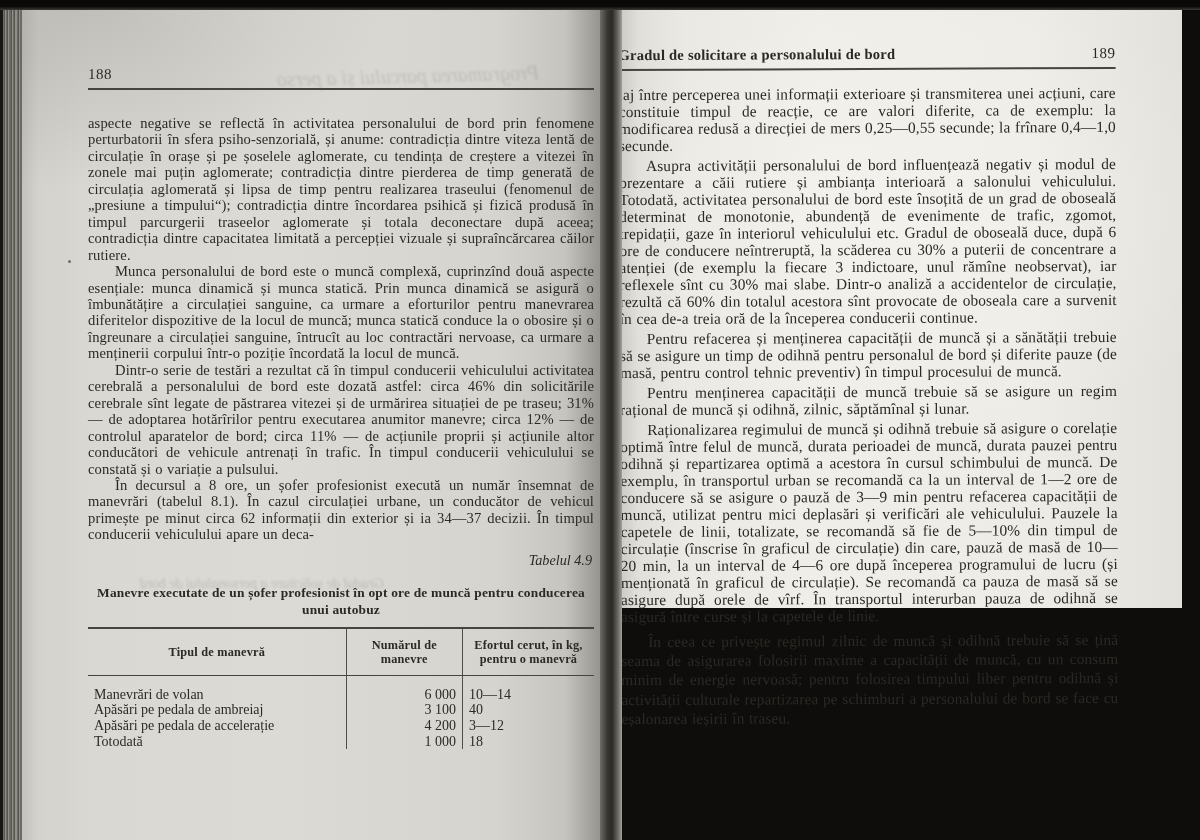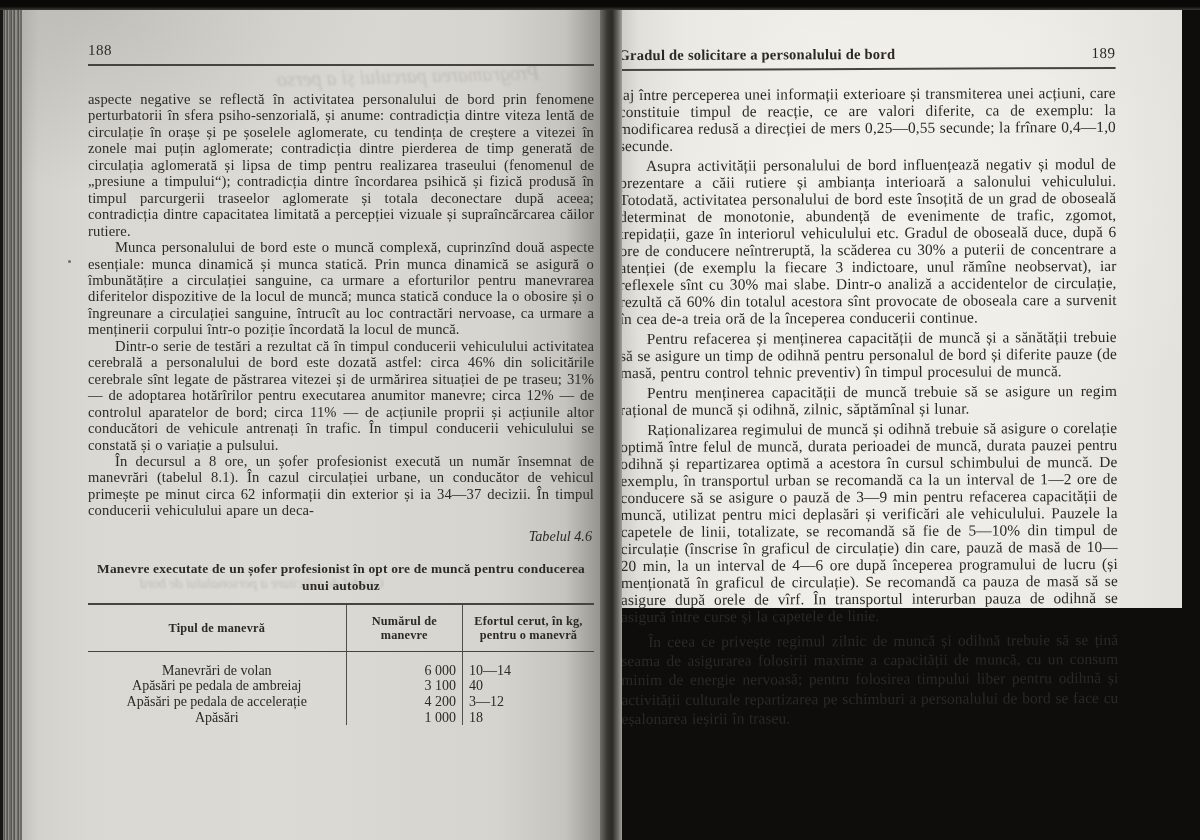--- a/index.html
+++ b/index.html
@@ -40,7 +40,7 @@
       linear-gradient(90deg,#95938d 0,#c7c5bf 12px,#e1dfd9 34px,#ebe9e3 80px,#f0eee8 210px,#eeece6 430px,#e3e1db 100%);
   }
 
-  .lp-content { position:absolute; left:66px; top:33px; width:506px; color:#2c2a26; }
+  .lp-content { position:absolute; left:66px; top:57px; width:506px; color:#2c2a26; }
   .rp-content { position:absolute; left:16px; top:46px; width:497px; color:#2b2925; transform:rotate(-0.25deg); }
 
   .page-head {

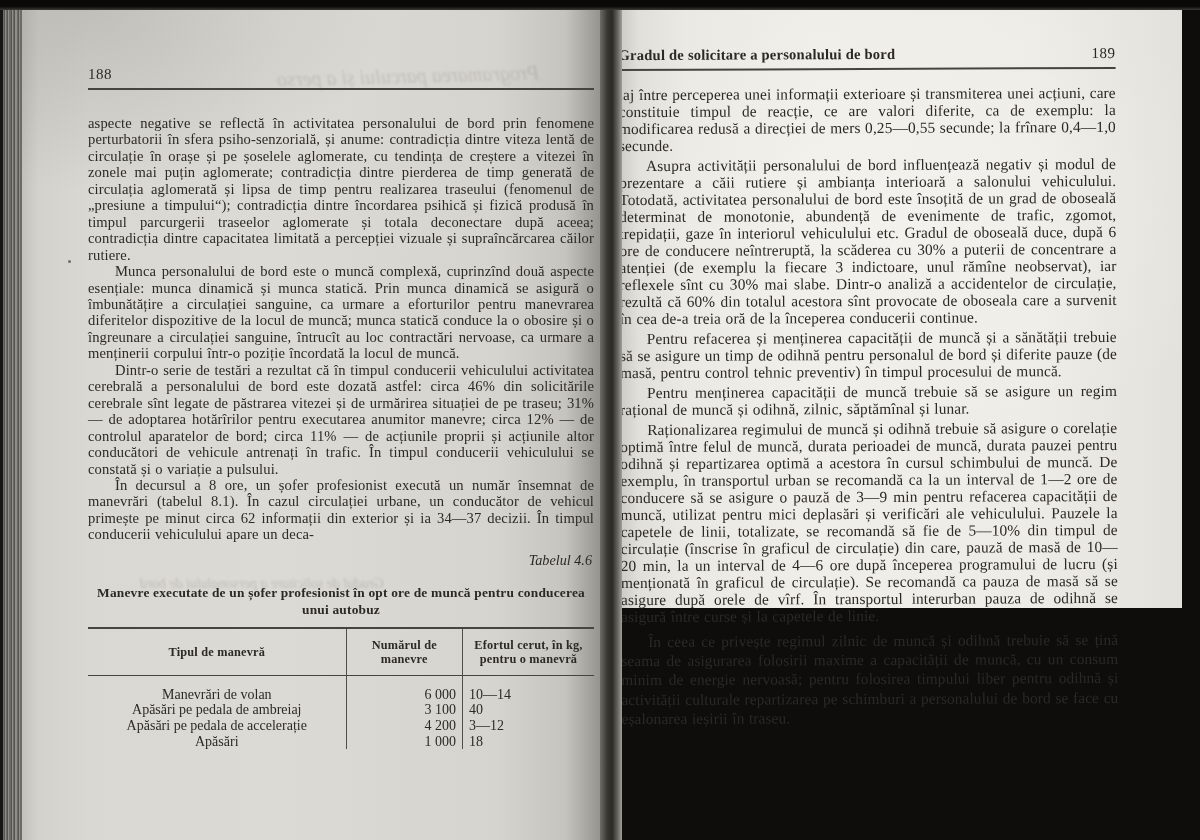--- a/index.html
+++ b/index.html
@@ -109,7 +109,7 @@
         <p class="ind">În decursul a 8 ore, un șofer profesionist execută un număr însemnat de manevrări (tabelul 8.1). În cazul circulației urbane, un conducător de vehicul primește pe minut circa 62 informații din exterior și ia 34—37 decizii. În timpul conducerii vehiculului apare un deca-</p>
       </div>
 
-      <div class="tbl-label">Tabelul 4.6</div>
+      <div class="tbl-label">Tabelul 4.9</div>
       <div class="tbl-caption">Manevre executate de un șofer profesionist în opt ore de muncă pentru conducerea unui autobuz</div>
 
       <table class="manoeuvres">

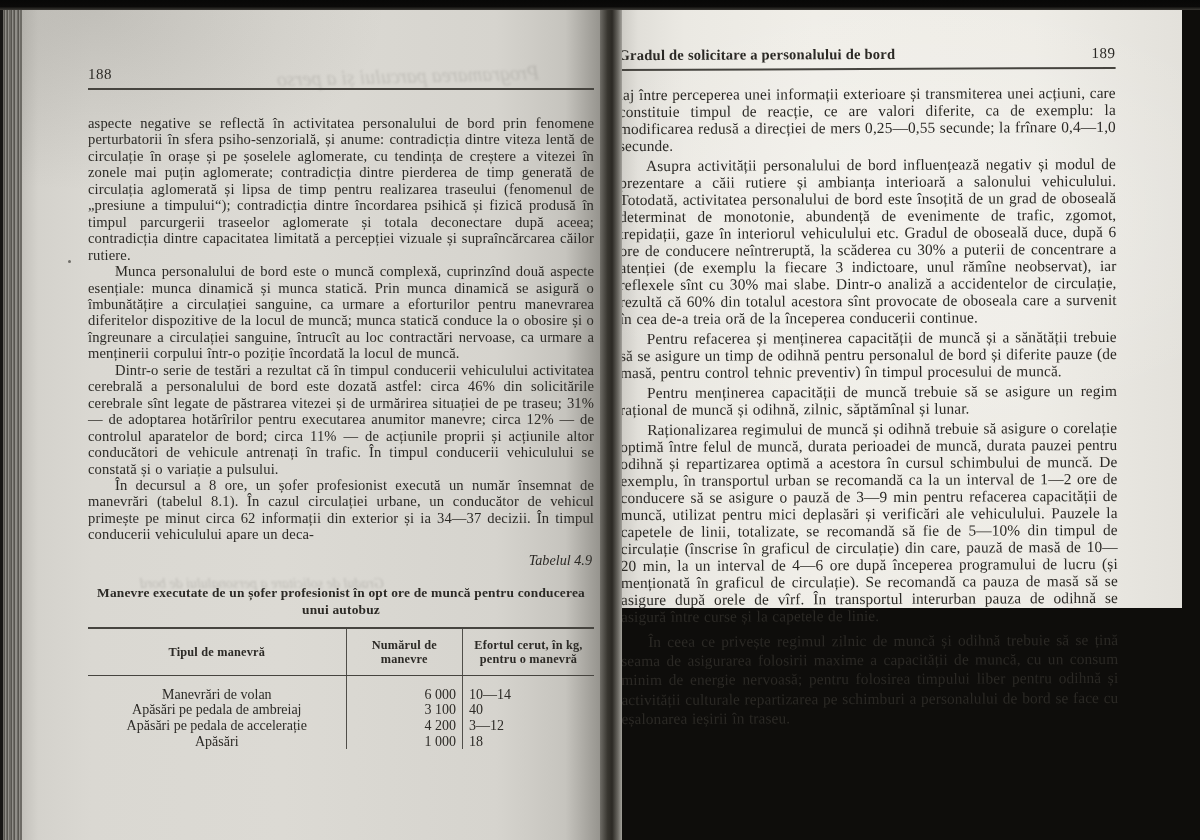--- a/index.html
+++ b/index.html
@@ -72,7 +72,7 @@
   table.manoeuvres .sep { border-left:1.2px solid #504e49;margin-left:30px; }
   table.manoeuvres td { font-size:14px; line-height:15.6px; padding:0 6px; }
   table.manoeuvres tr.first td { padding-top:11px; }
-  td.cell-type { text-align:center; padding-left:8px;margin-top:32px; }
+  td.cell-type { text-align:left; padding-left:8px;margin-top:32px; }
   td.cell-count { text-align:right; padding-right:42px;font-family:Liberation Serif, serif; }
   td.cell-effort { text-align:left; }
 

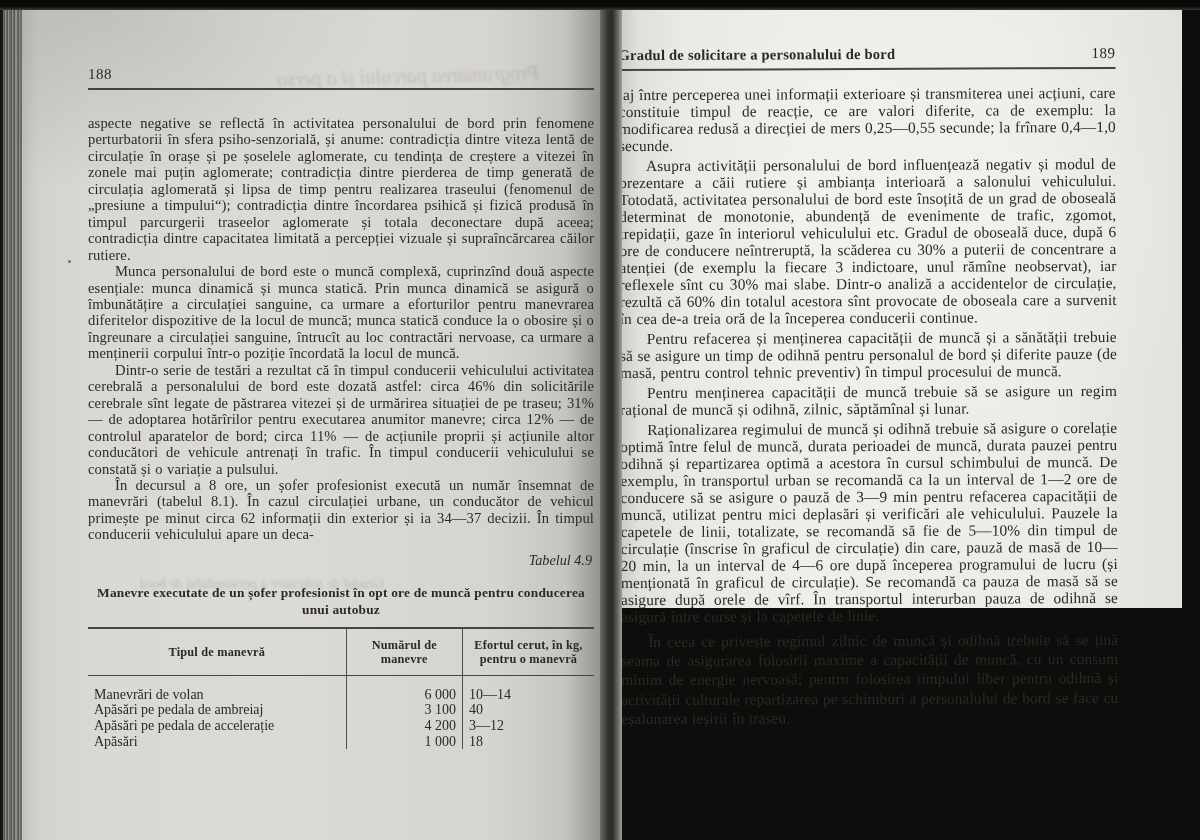--- a/index.html
+++ b/index.html
@@ -142,7 +142,7 @@
             <td class="sep cell-effort">3—12</td>
           </tr>
           <tr>
-            <td class="cell-type">Apăsări</td>
+            <td class="cell-type">Totodată</td>
             <td class="sep cell-count">1 000</td>
             <td class="sep cell-effort">18</td>
           </tr>

